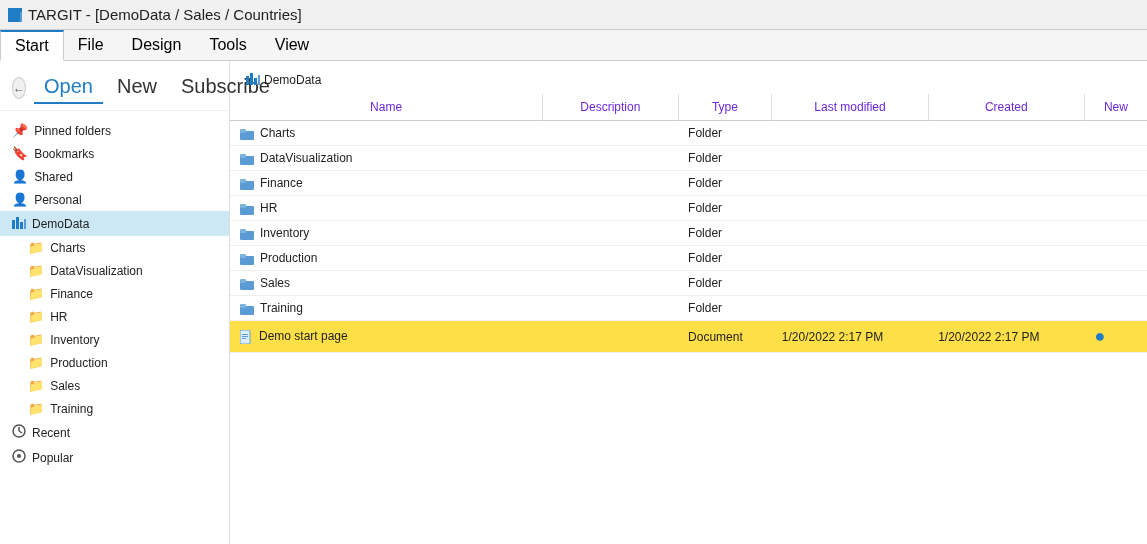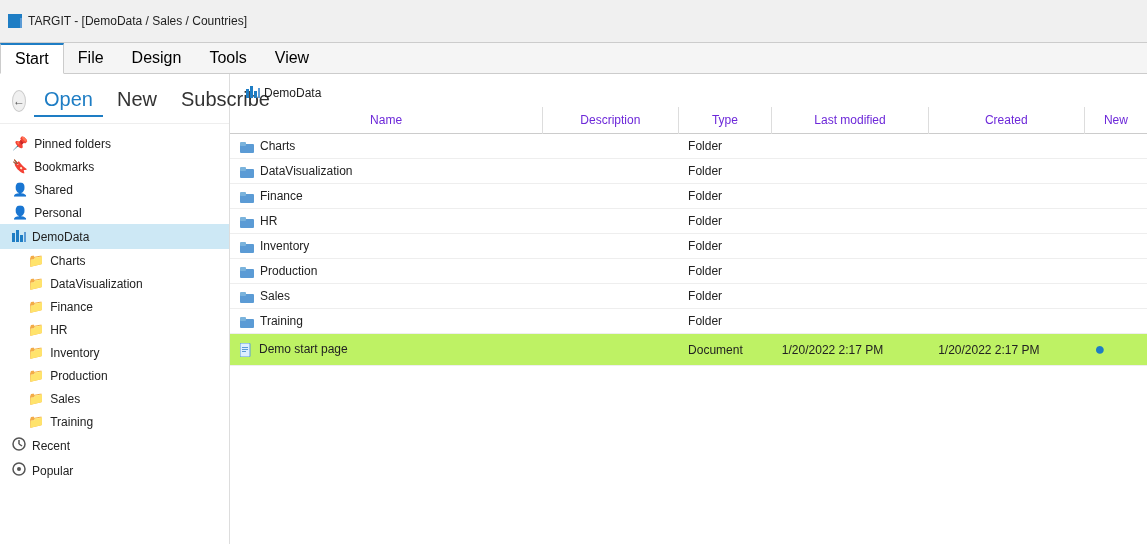--- a/index.html
+++ b/index.html
@@ -9,8 +9,8 @@
     .title-bar {
       background: #f0f0f0;
       border-bottom: 1px solid #ccc;
-      padding: 14px 8px;
-      font-size: 12px;
+      padding: 6px 8px;
+      font-size: 15px;
       display: flex;
       align-items: center;
       gap: 6px;

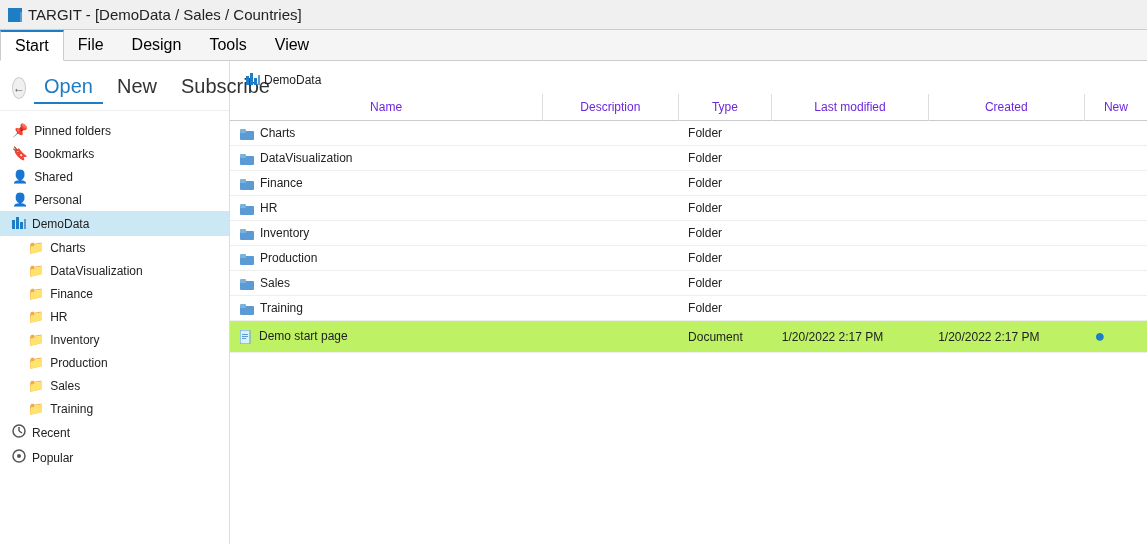--- a/index.html
+++ b/index.html
@@ -147,7 +147,7 @@
     tbody tr {
       border-bottom: 1px solid #eee;
     }
-    tbody tr.selected { background: #bef264; }
+    tbody tr.selected { background: #fde047; }
 
     tbody td {
       padding: 5px 10px;

